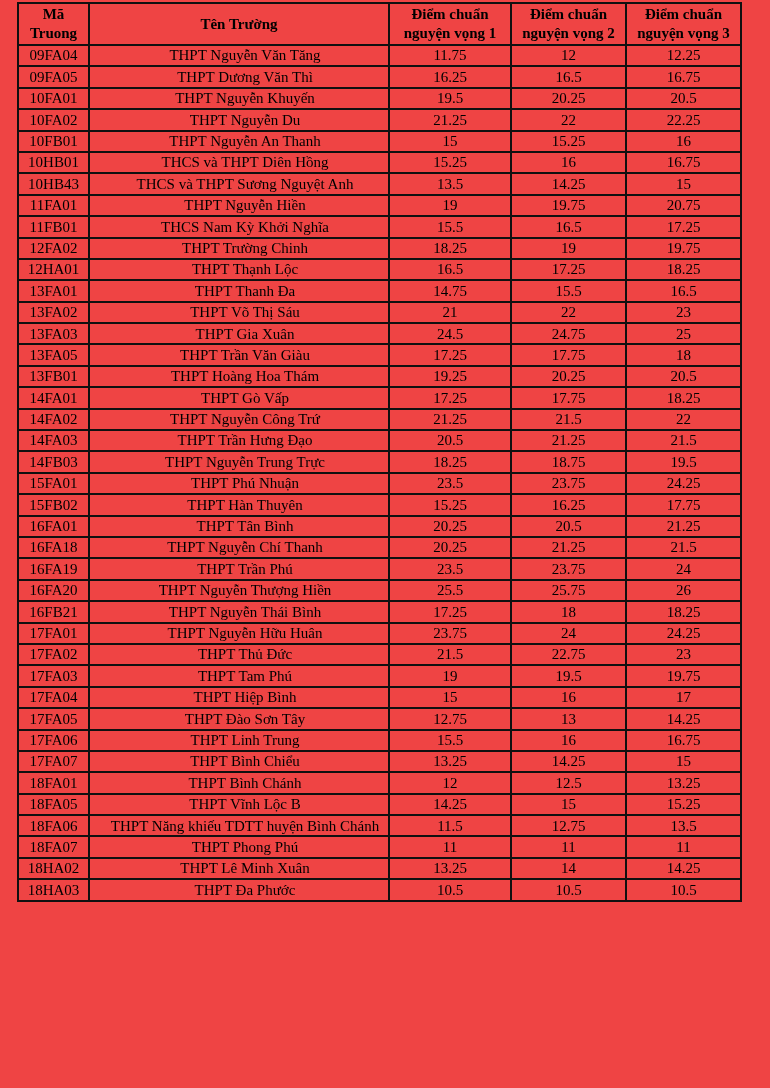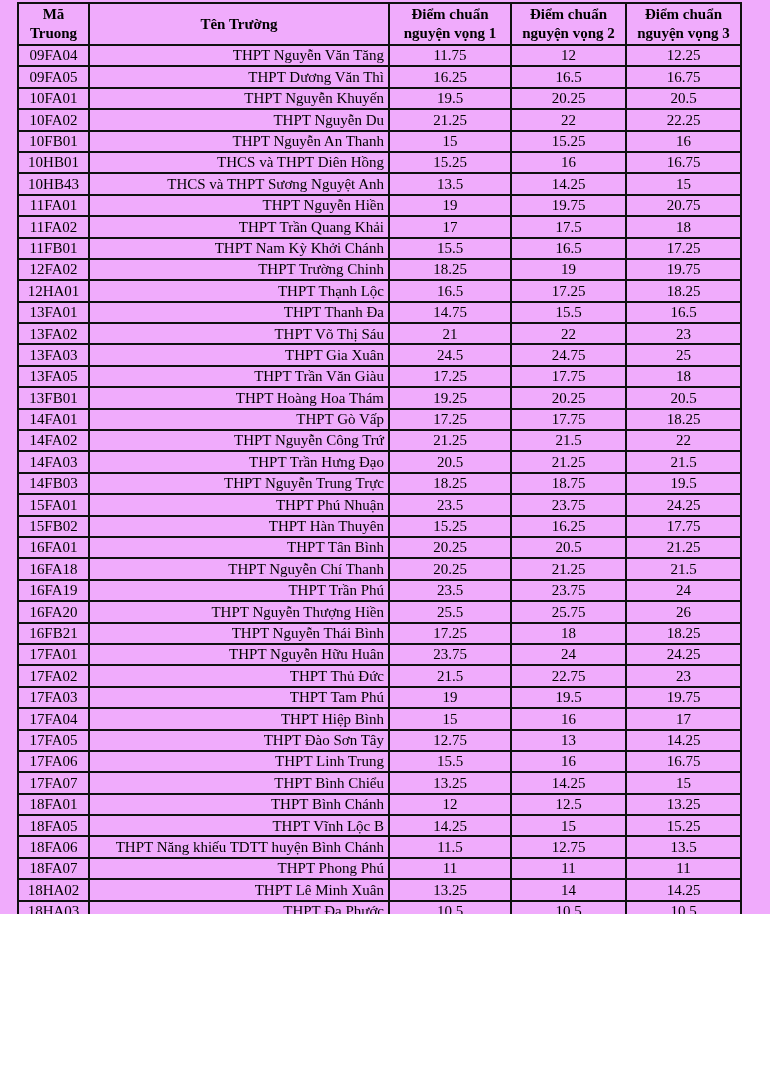--- a/index.html
+++ b/index.html
@@ -11,8 +11,8 @@
   }
   .page {
     width: 770px;
-    height: 914px;
-    background: #f0abfc;
+    height: 1088px;
+    background: #ef4444;
     padding: 2px 0 0 17px;
   }
   table.scores {

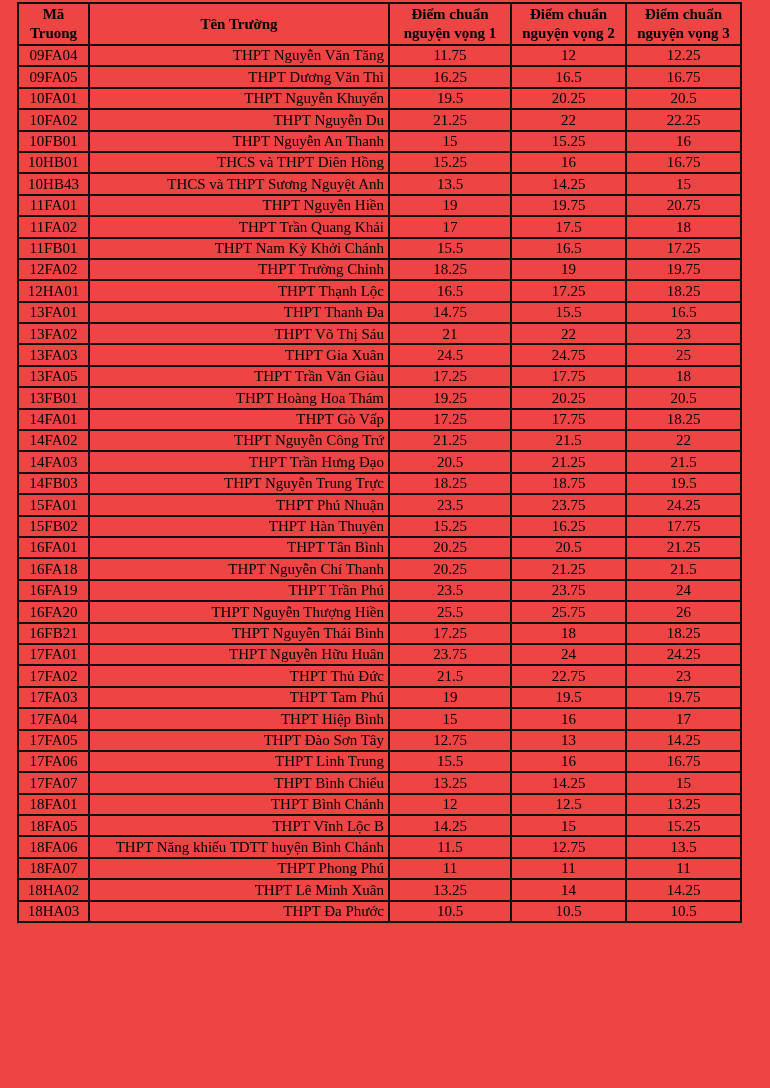--- a/index.html
+++ b/index.html
@@ -47,7 +47,7 @@
     white-space: nowrap;
   }
   table.scores td.left {
-    text-align: right;
+    text-align: center;
     padding-left: 16px;
   }
 </style>

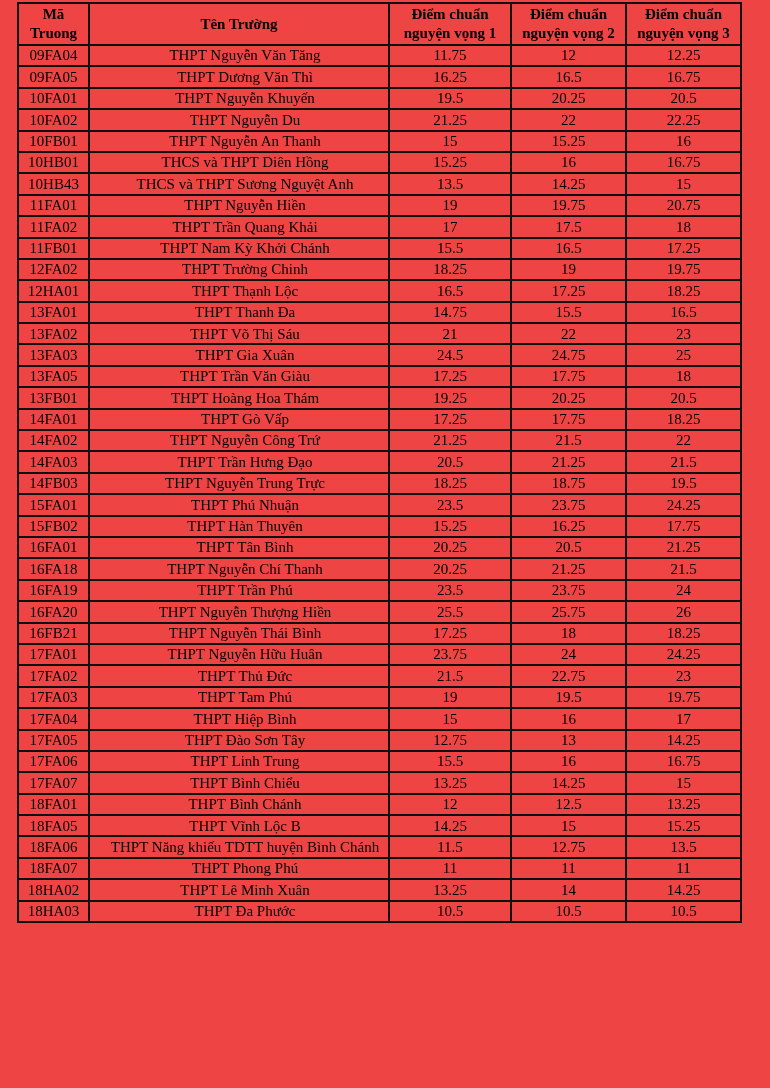--- a/index.html
+++ b/index.html
@@ -130,13 +130,6 @@
           <td>20.75</td>
         </tr>
         <tr>
-          <td>11FA02</td>
-          <td class="left">THPT Trần Quang Khải</td>
-          <td>17</td>
-          <td>17.5</td>
-          <td>18</td>
-        </tr>
-        <tr>
           <td>11FB01</td>
           <td class="left">THPT Nam Kỳ Khởi Chánh</td>
           <td>15.5</td>

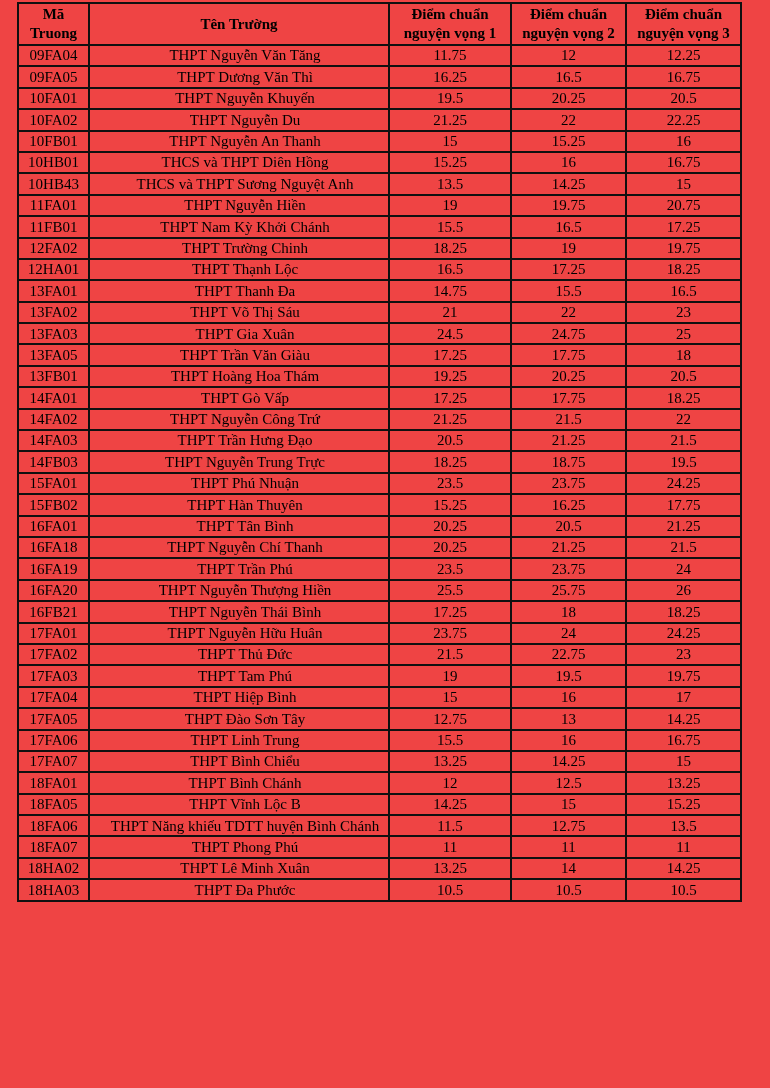--- a/index.html
+++ b/index.html
@@ -131,7 +131,7 @@
         </tr>
         <tr>
           <td>11FB01</td>
-          <td class="left">THPT Nam Kỳ Khởi Chánh</td>
+          <td class="left">THCS Nam Kỳ Khởi Nghĩa</td>
           <td>15.5</td>
           <td>16.5</td>
           <td>17.25</td>

